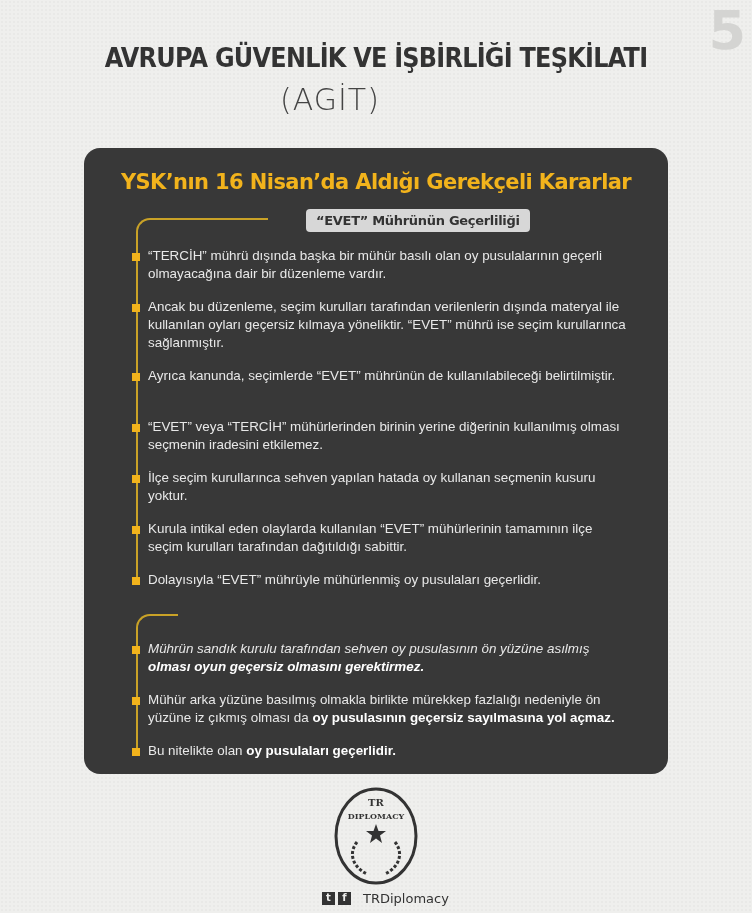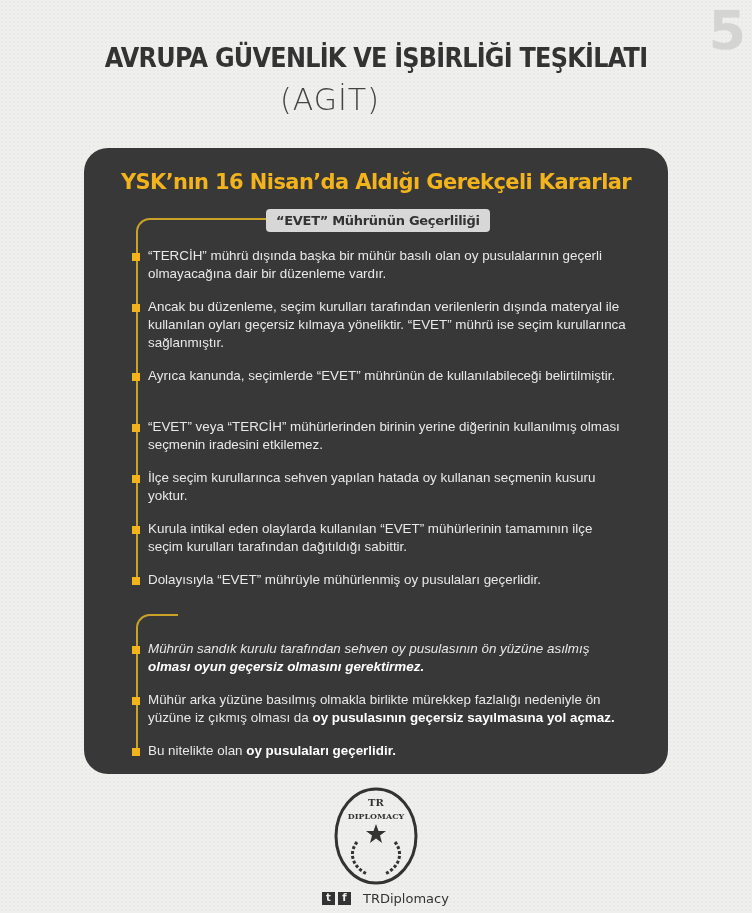--- a/index.html
+++ b/index.html
@@ -28,7 +28,7 @@
     }
     .panel {
       position:absolute; left:84px; top:148px; width:584px; height:626px;
-      background:#383838; border-radius:24px;
+      background:#383838; border-radius:16px;
     }
     .panel-title {
       position:absolute; left:0; width:584px; top:22px; text-align:center;

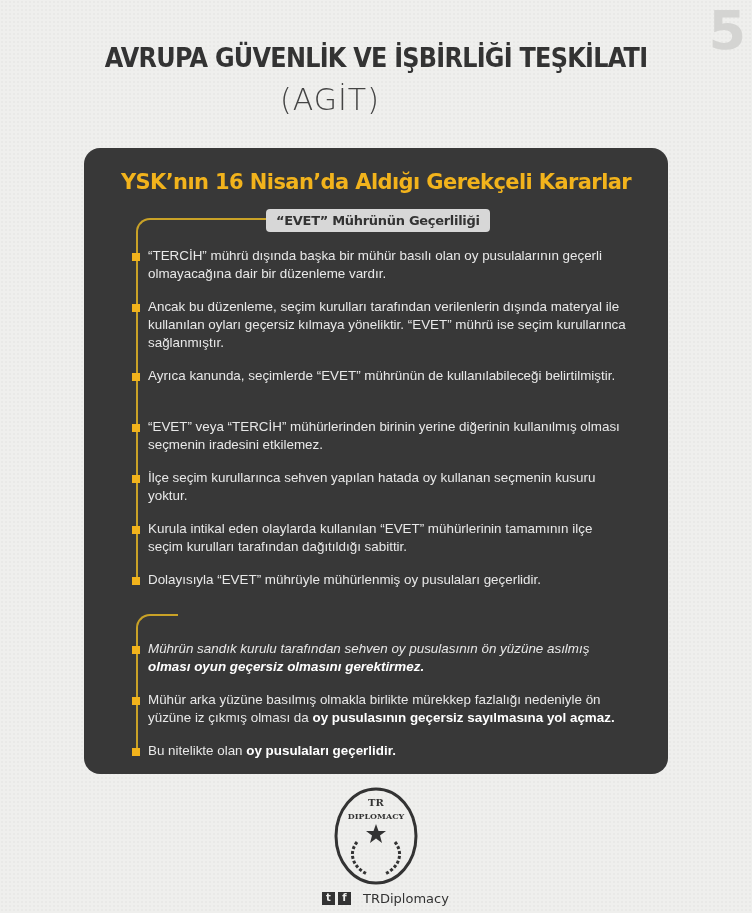--- a/index.html
+++ b/index.html
@@ -39,7 +39,7 @@
       position:absolute; background:#d7d7d7; color:#333;
       font-family:"DejaVu Sans", sans-serif; font-weight:bold;
       font-size:13px; border-radius:4px; padding:4px 10px;
-      white-space:nowrap; letter-spacing:-0.3px;
+      white-space:nowrap; letter-spacing:-0.3px;margin-left:40px;
     }
     .rail {
       position:absolute; left:52px; width:2px; background:#c9a227;

